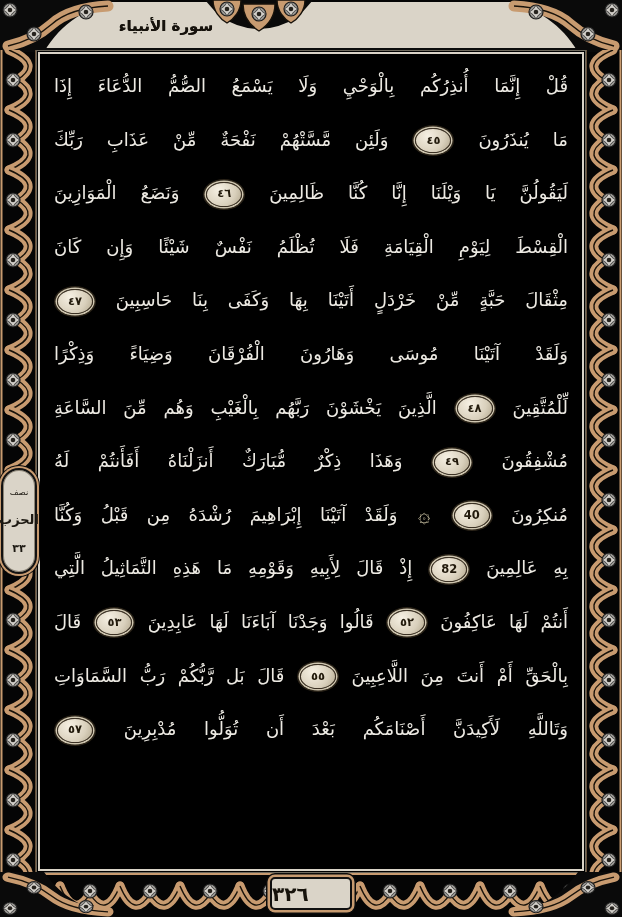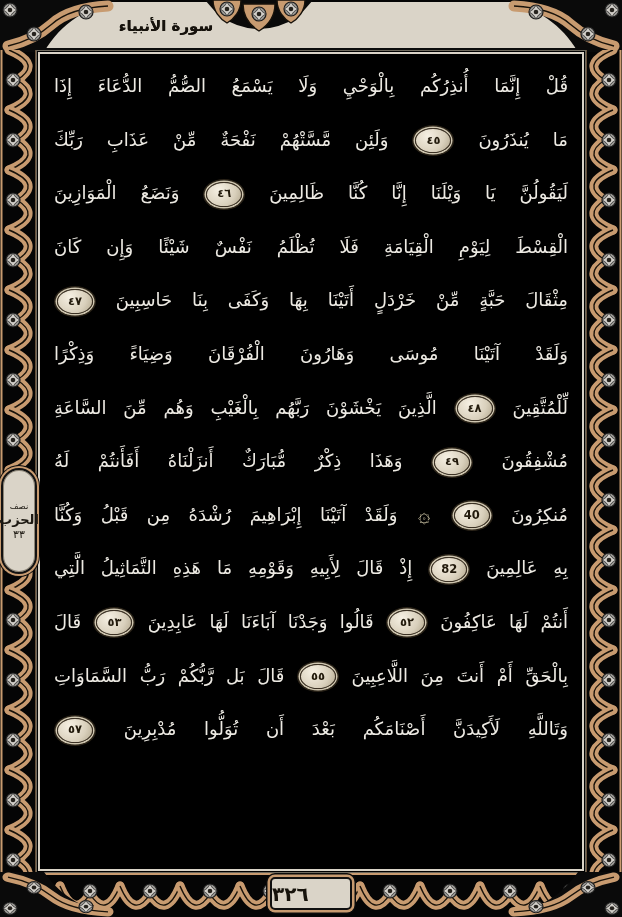--- a/index.html
+++ b/index.html
@@ -83,7 +83,7 @@
     background:var(--parchment);border:2px solid #121212;border-radius:18px;
     box-shadow:0 0 0 2px var(--tan),0 0 0 3px #0b0b0b, inset 0 0 0 1px #8d8576;
     display:flex;flex-direction:column;align-items:center;justify-content:center;
-    gap:1px;color:#1d1912;text-align:center;
+    gap:15px;color:#1d1912;text-align:center;
   }
   .hizb-top{font-size:8.5px;}
   .hizb-main{font-size:13px;font-weight:bold;}

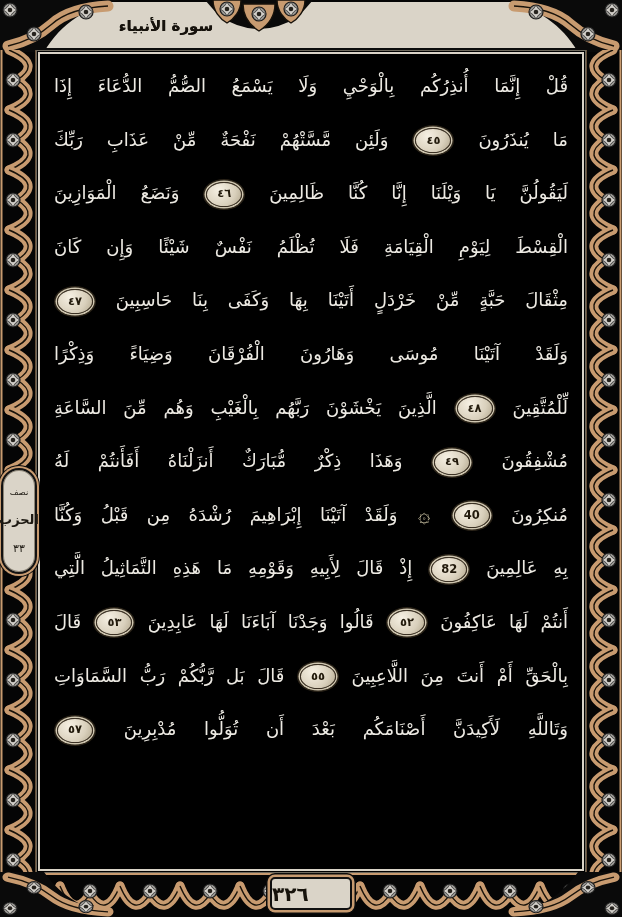--- a/index.html
+++ b/index.html
@@ -87,7 +87,7 @@
   }
   .hizb-top{font-size:8.5px;}
   .hizb-main{font-size:13px;font-weight:bold;}
-  .hizb-num{font-size:11px;font-weight:normal;}
+  .hizb-num{font-size:11px;font-weight:bold;}
   
   .pageno-box{
     position:absolute;left:50%;top:877px;transform:translateX(-50%);

